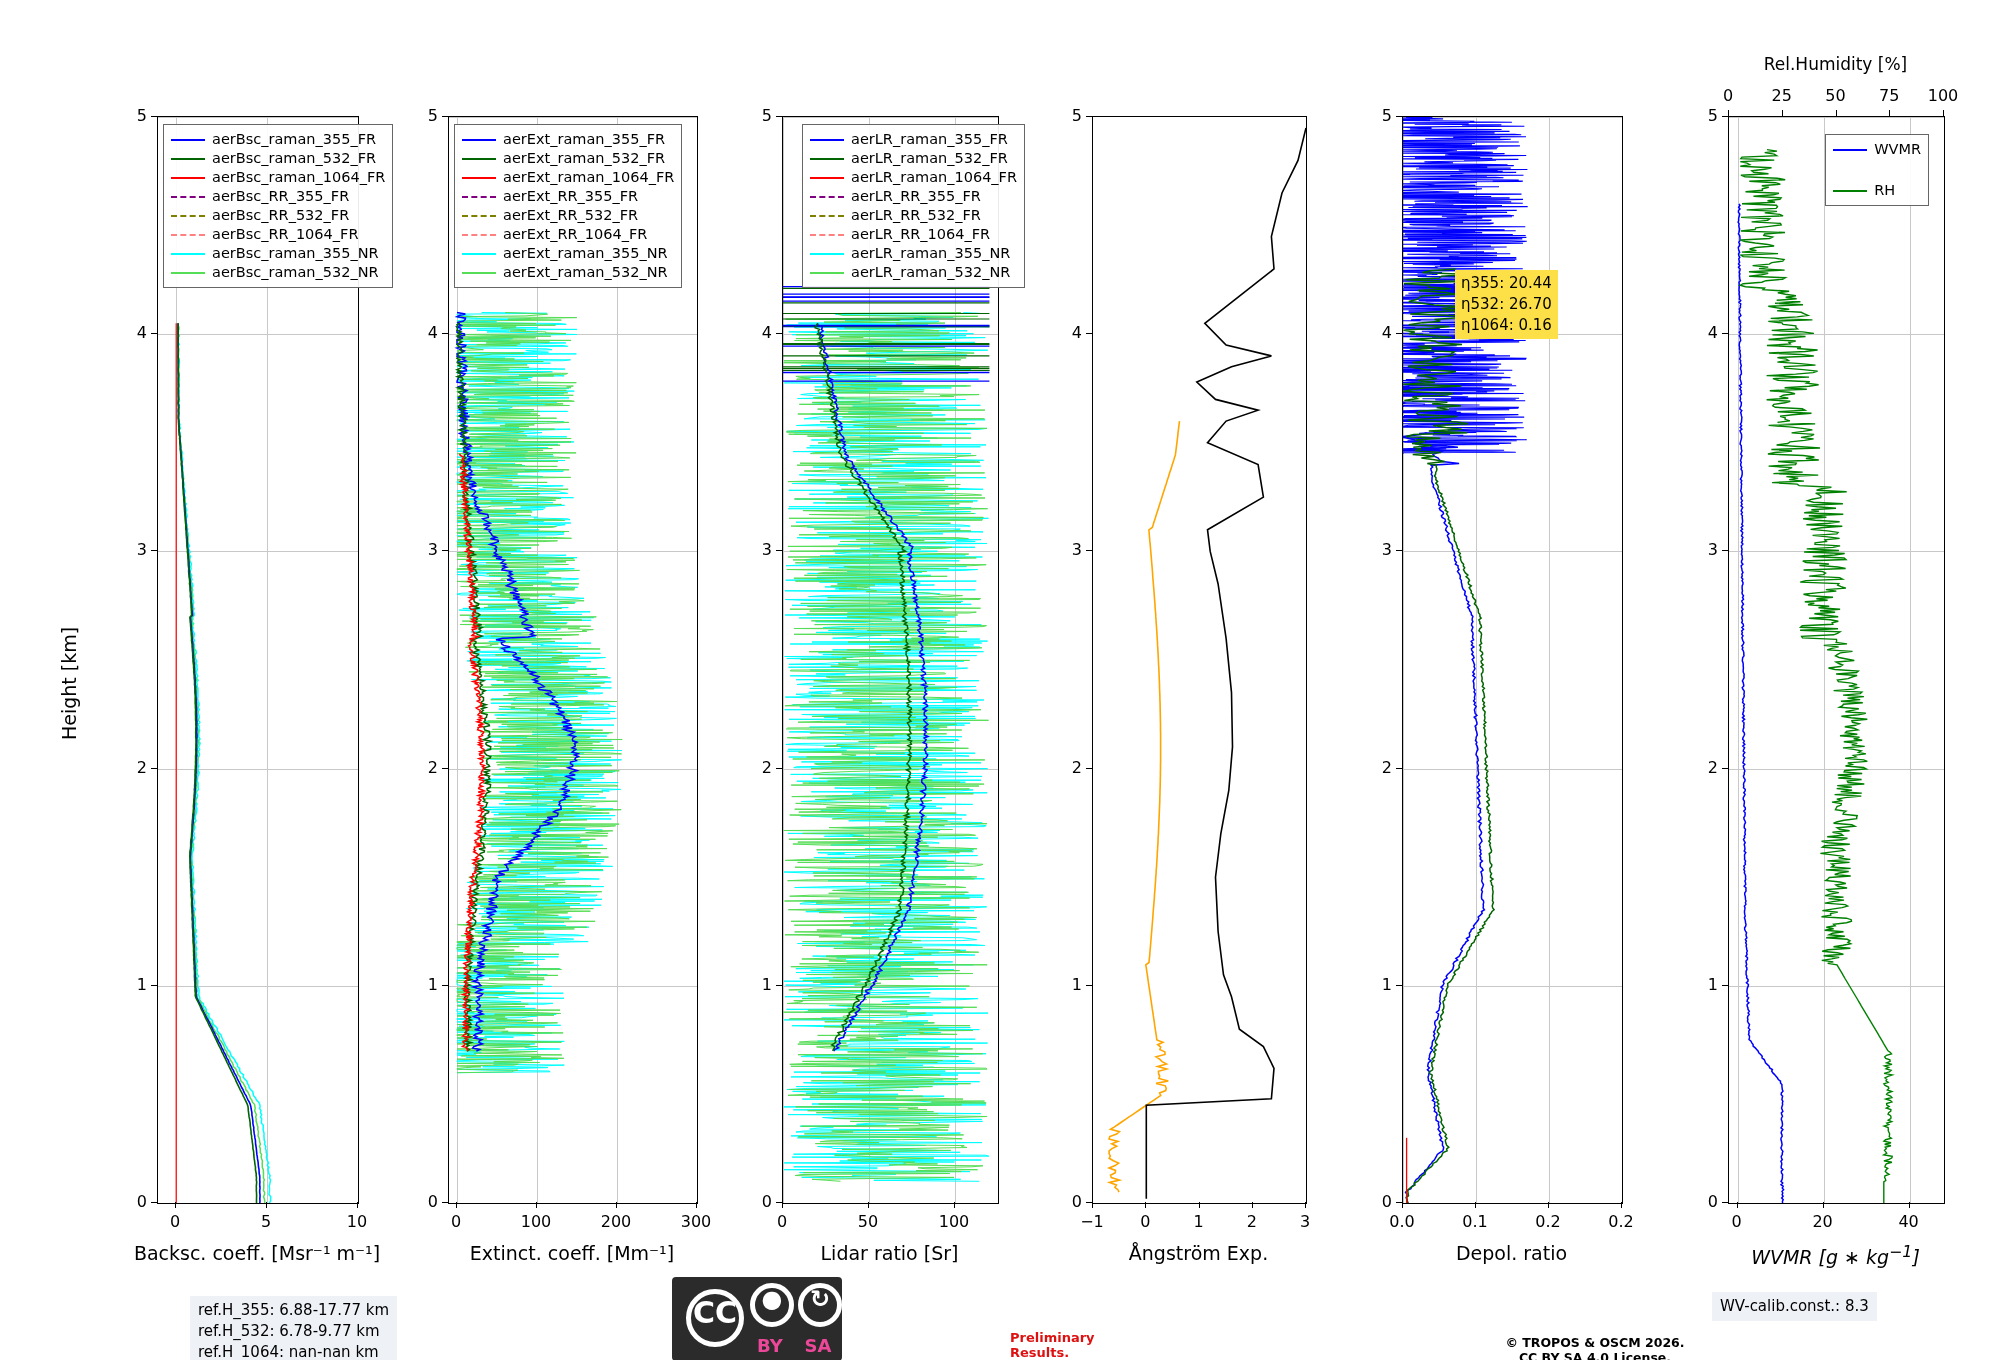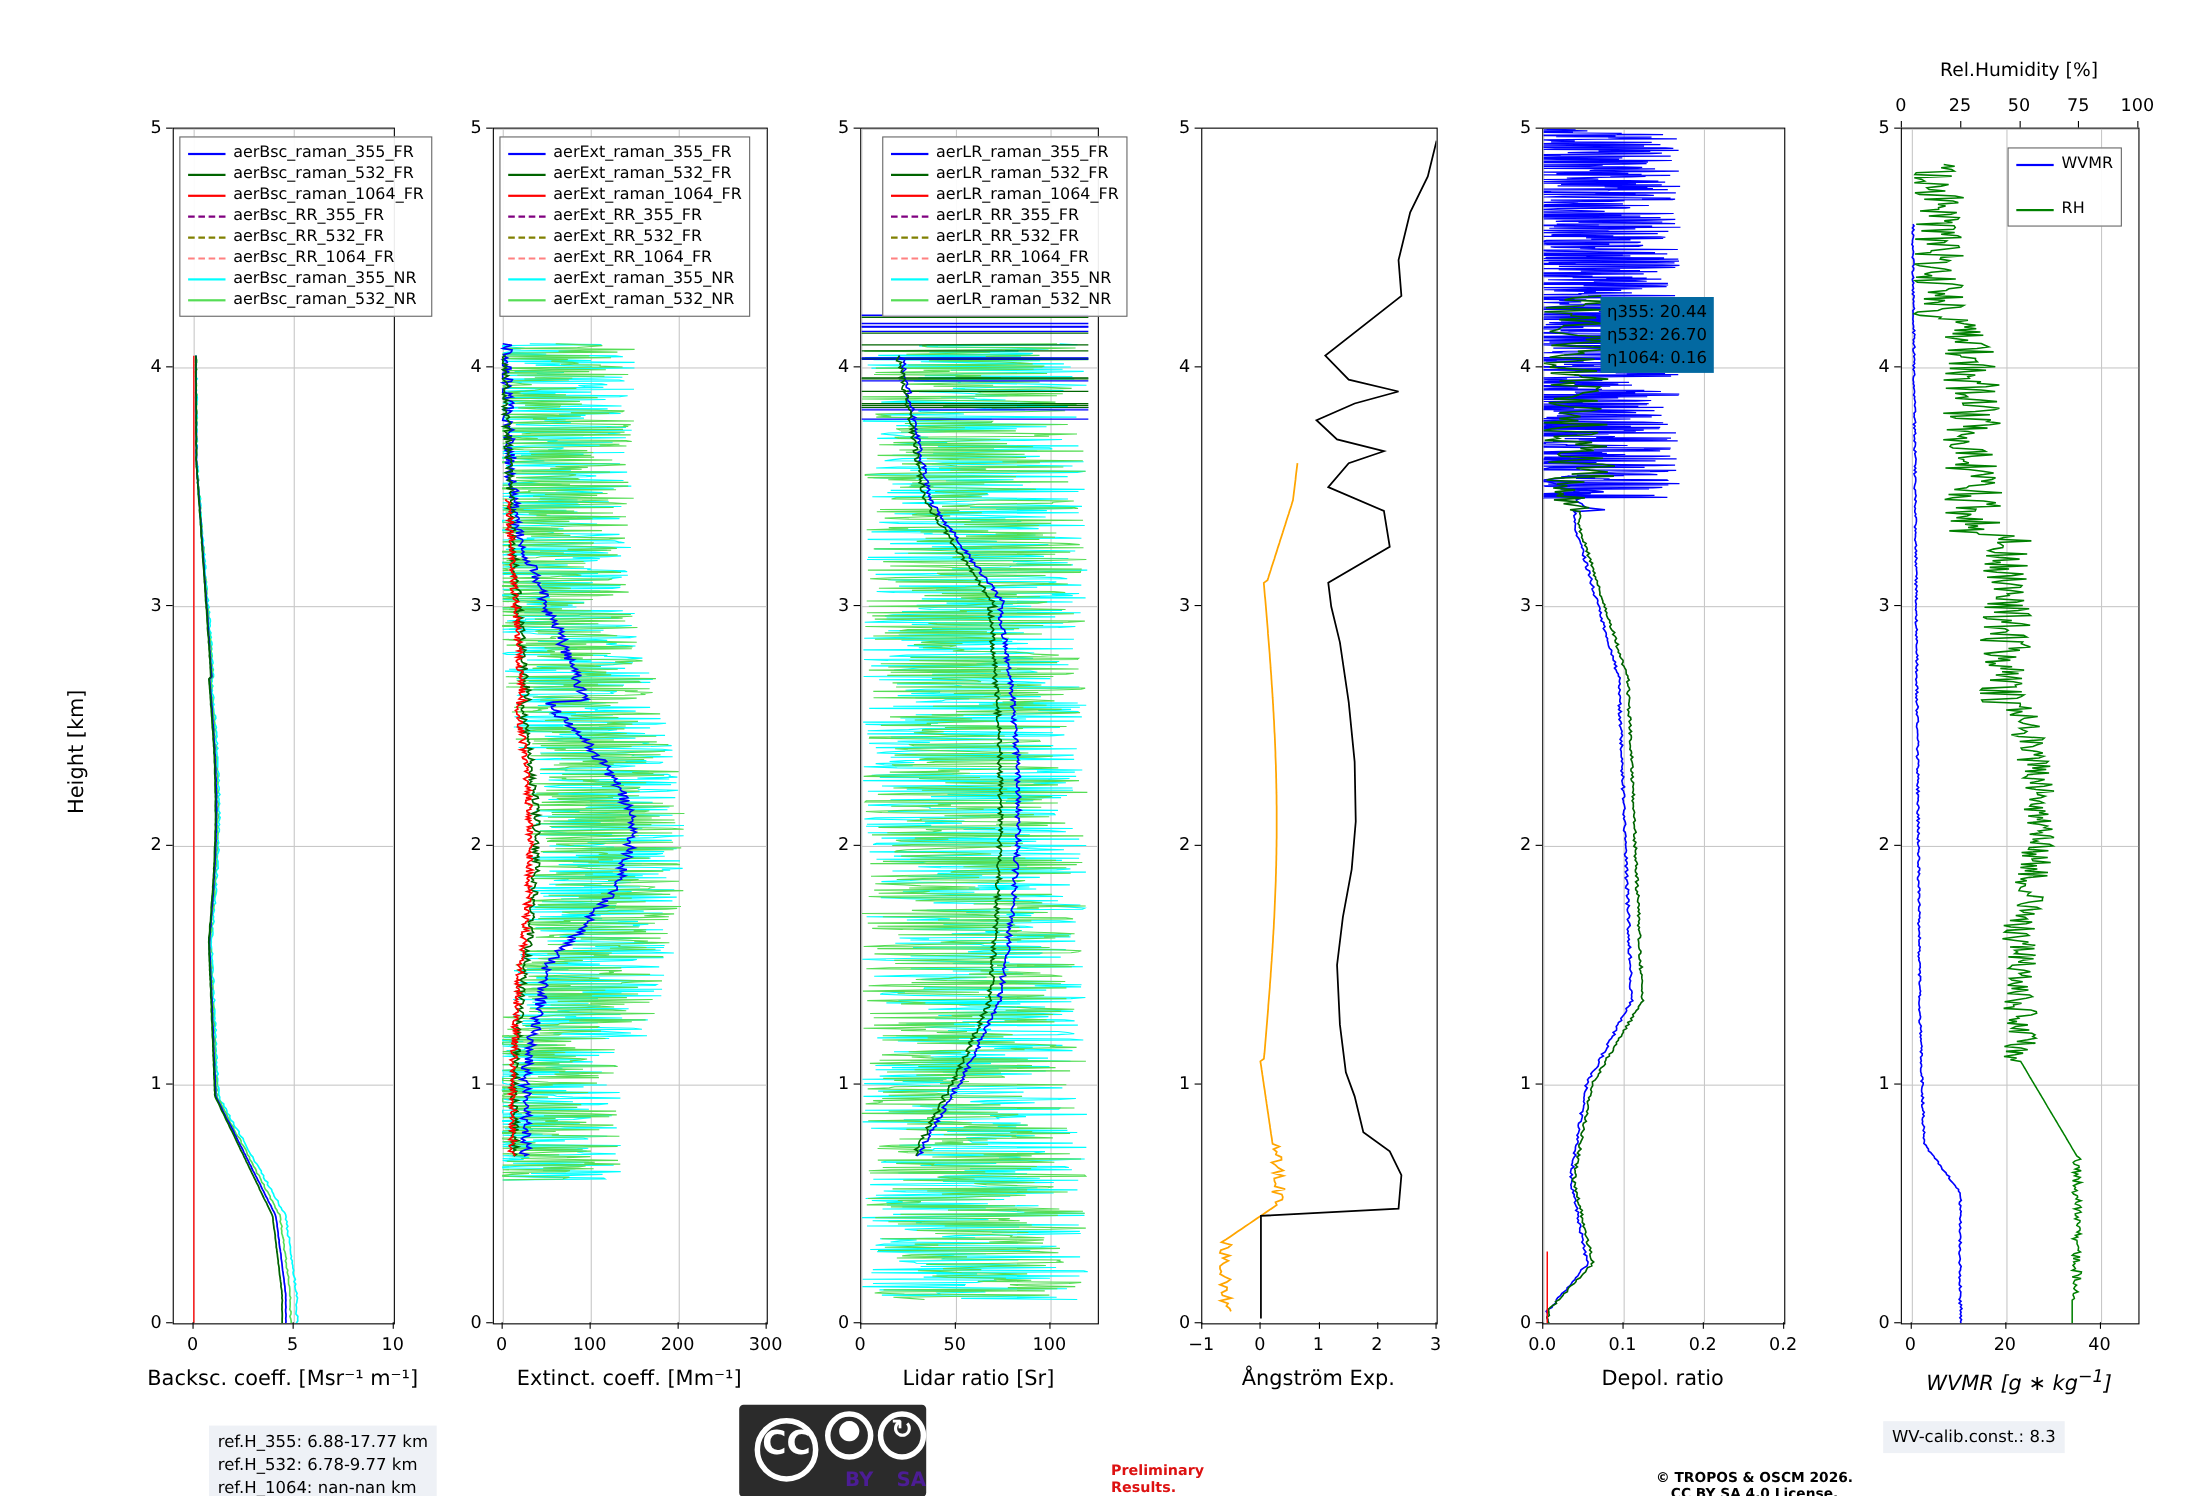--- a/index.html
+++ b/index.html
@@ -31,7 +31,7 @@
   .glyph{position:absolute;color:#fff;font-weight:bold;text-align:center;}
   .toplbl{position:absolute;font-size:17px;text-align:center;color:#000;}
   svg{display:block;}
-  .etaBox{position:absolute;background:#0369a1;font-size:15px;padding:3px 6px;line-height:21px;}
+  .etaBox{position:absolute;background:#fde047;font-size:15px;padding:3px 6px;line-height:21px;}
 </style>
 </head>
 <body>

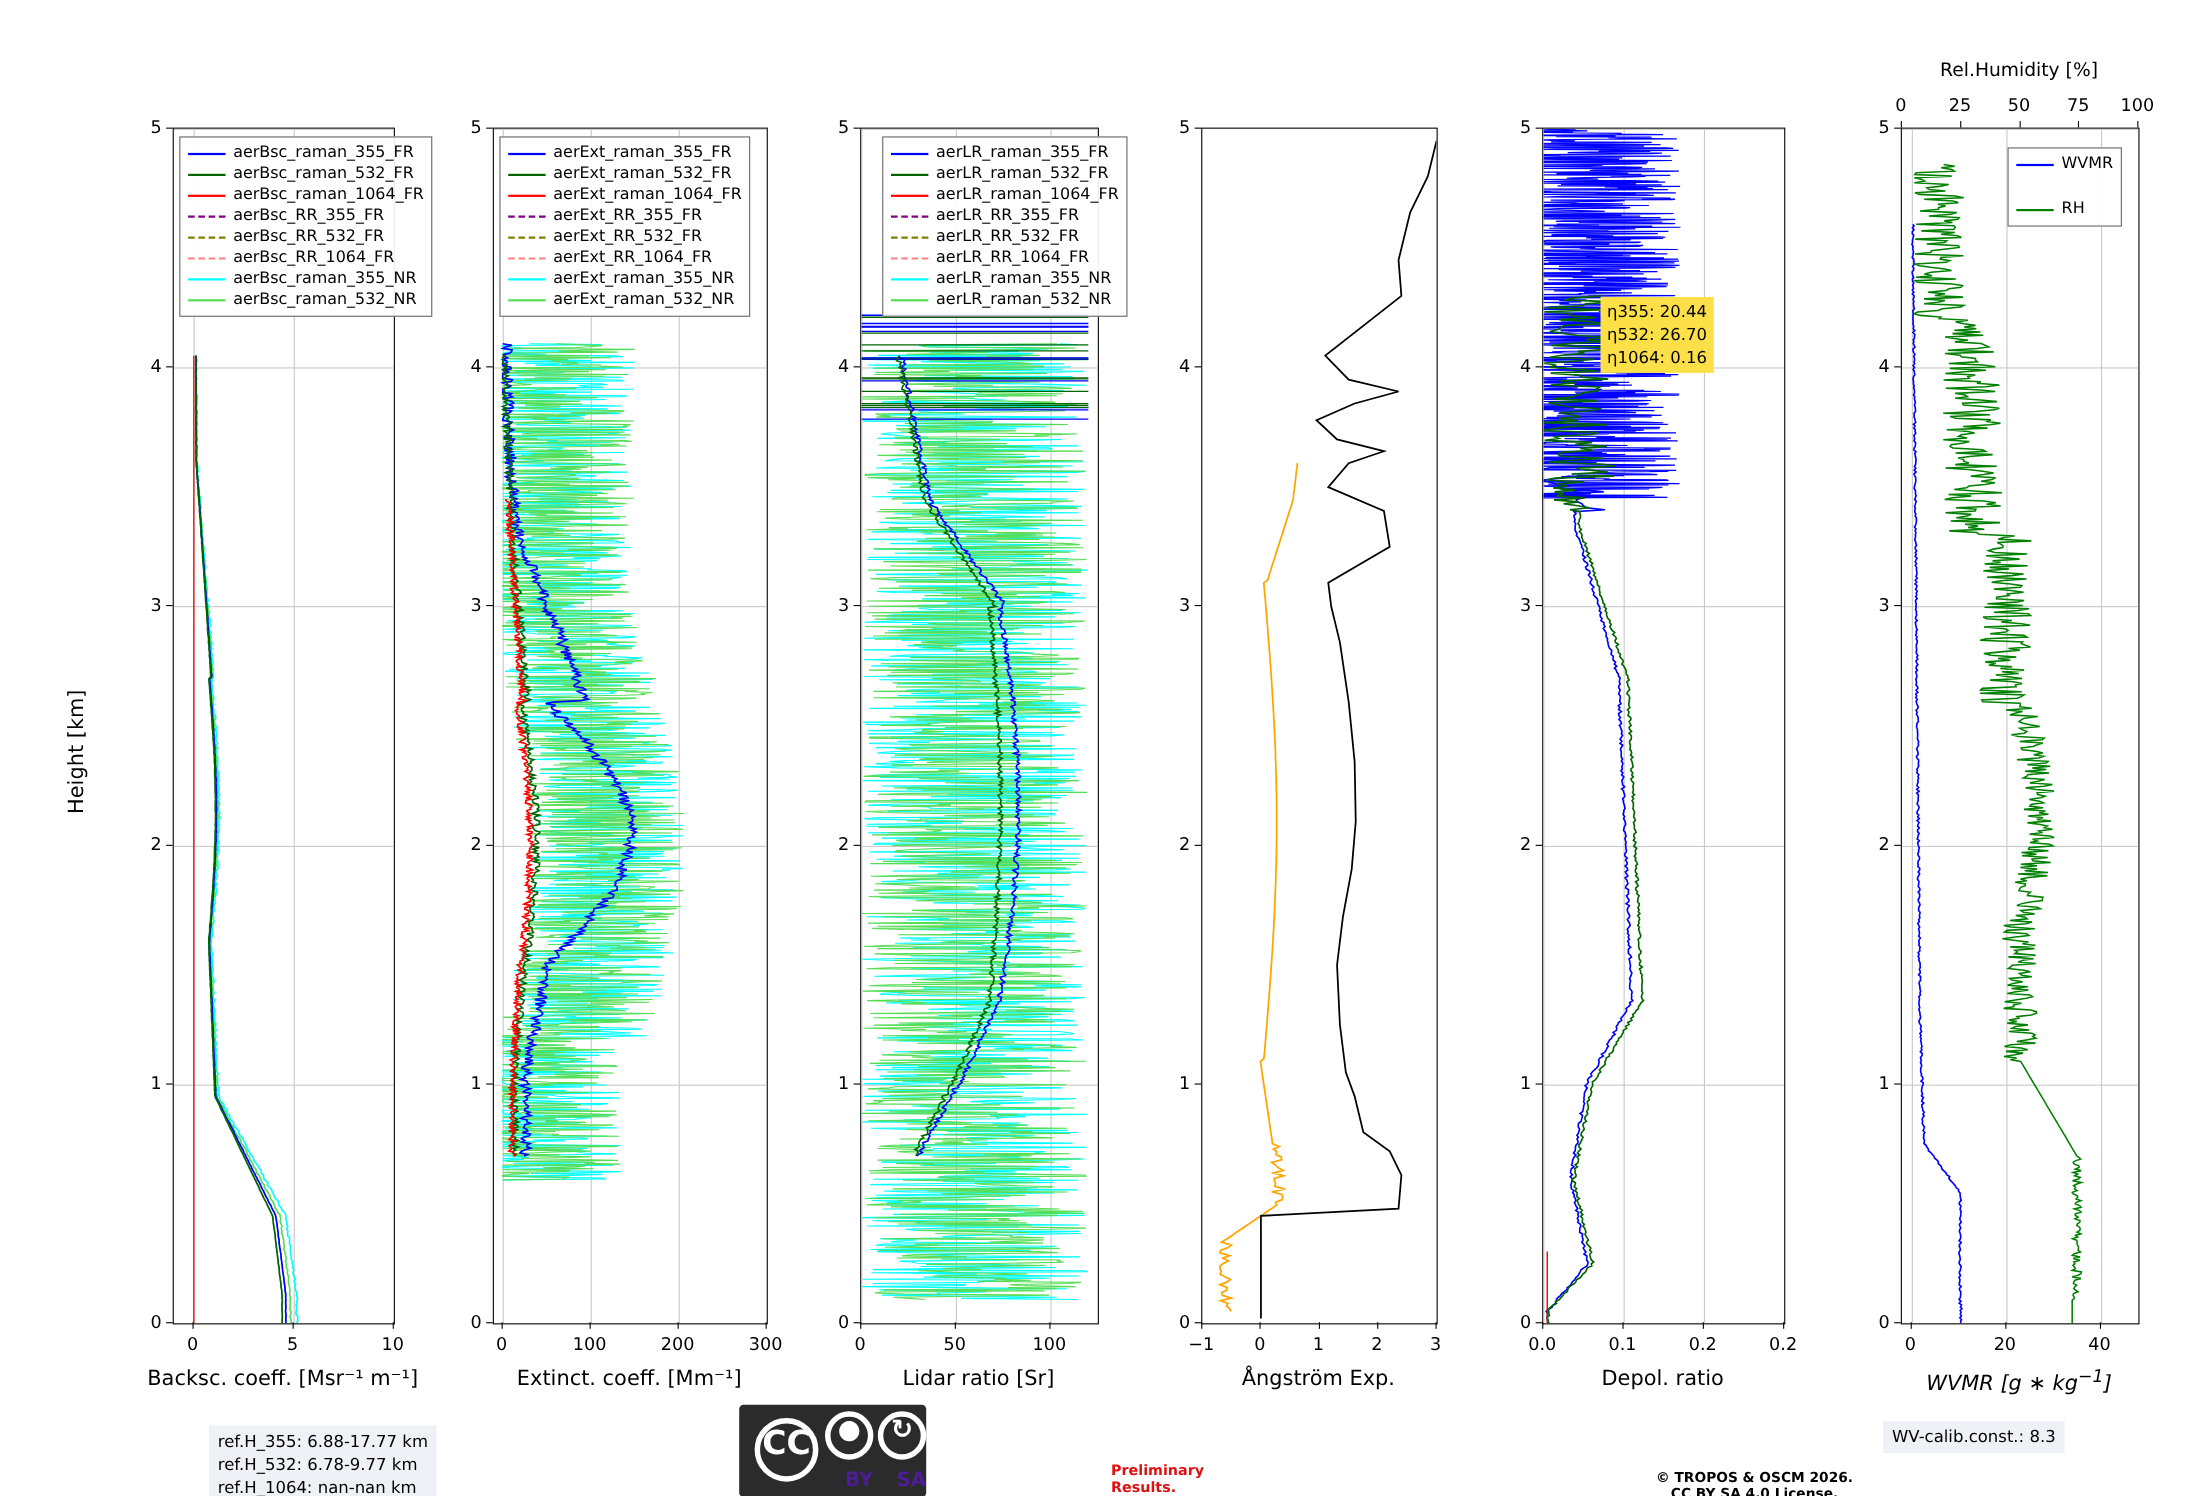--- a/index.html
+++ b/index.html
@@ -27,7 +27,7 @@
   .cc{position:absolute;width:170px;height:84px;}
   .cc .blk{position:absolute;background:#2b2b2b;border-radius:4px;}
   .cc .circ{position:absolute;border-radius:50%;background:#2b2b2b;border:5px solid #fff;}
-  .cc .txt{position:absolute;color:#4c1d95;font-weight:bold;font-size:18px;text-align:right;}
+  .cc .txt{position:absolute;color:#ec4899;font-weight:bold;font-size:18px;text-align:center;}
   .glyph{position:absolute;color:#fff;font-weight:bold;text-align:center;}
   .toplbl{position:absolute;font-size:17px;text-align:center;color:#000;}
   svg{display:block;}

